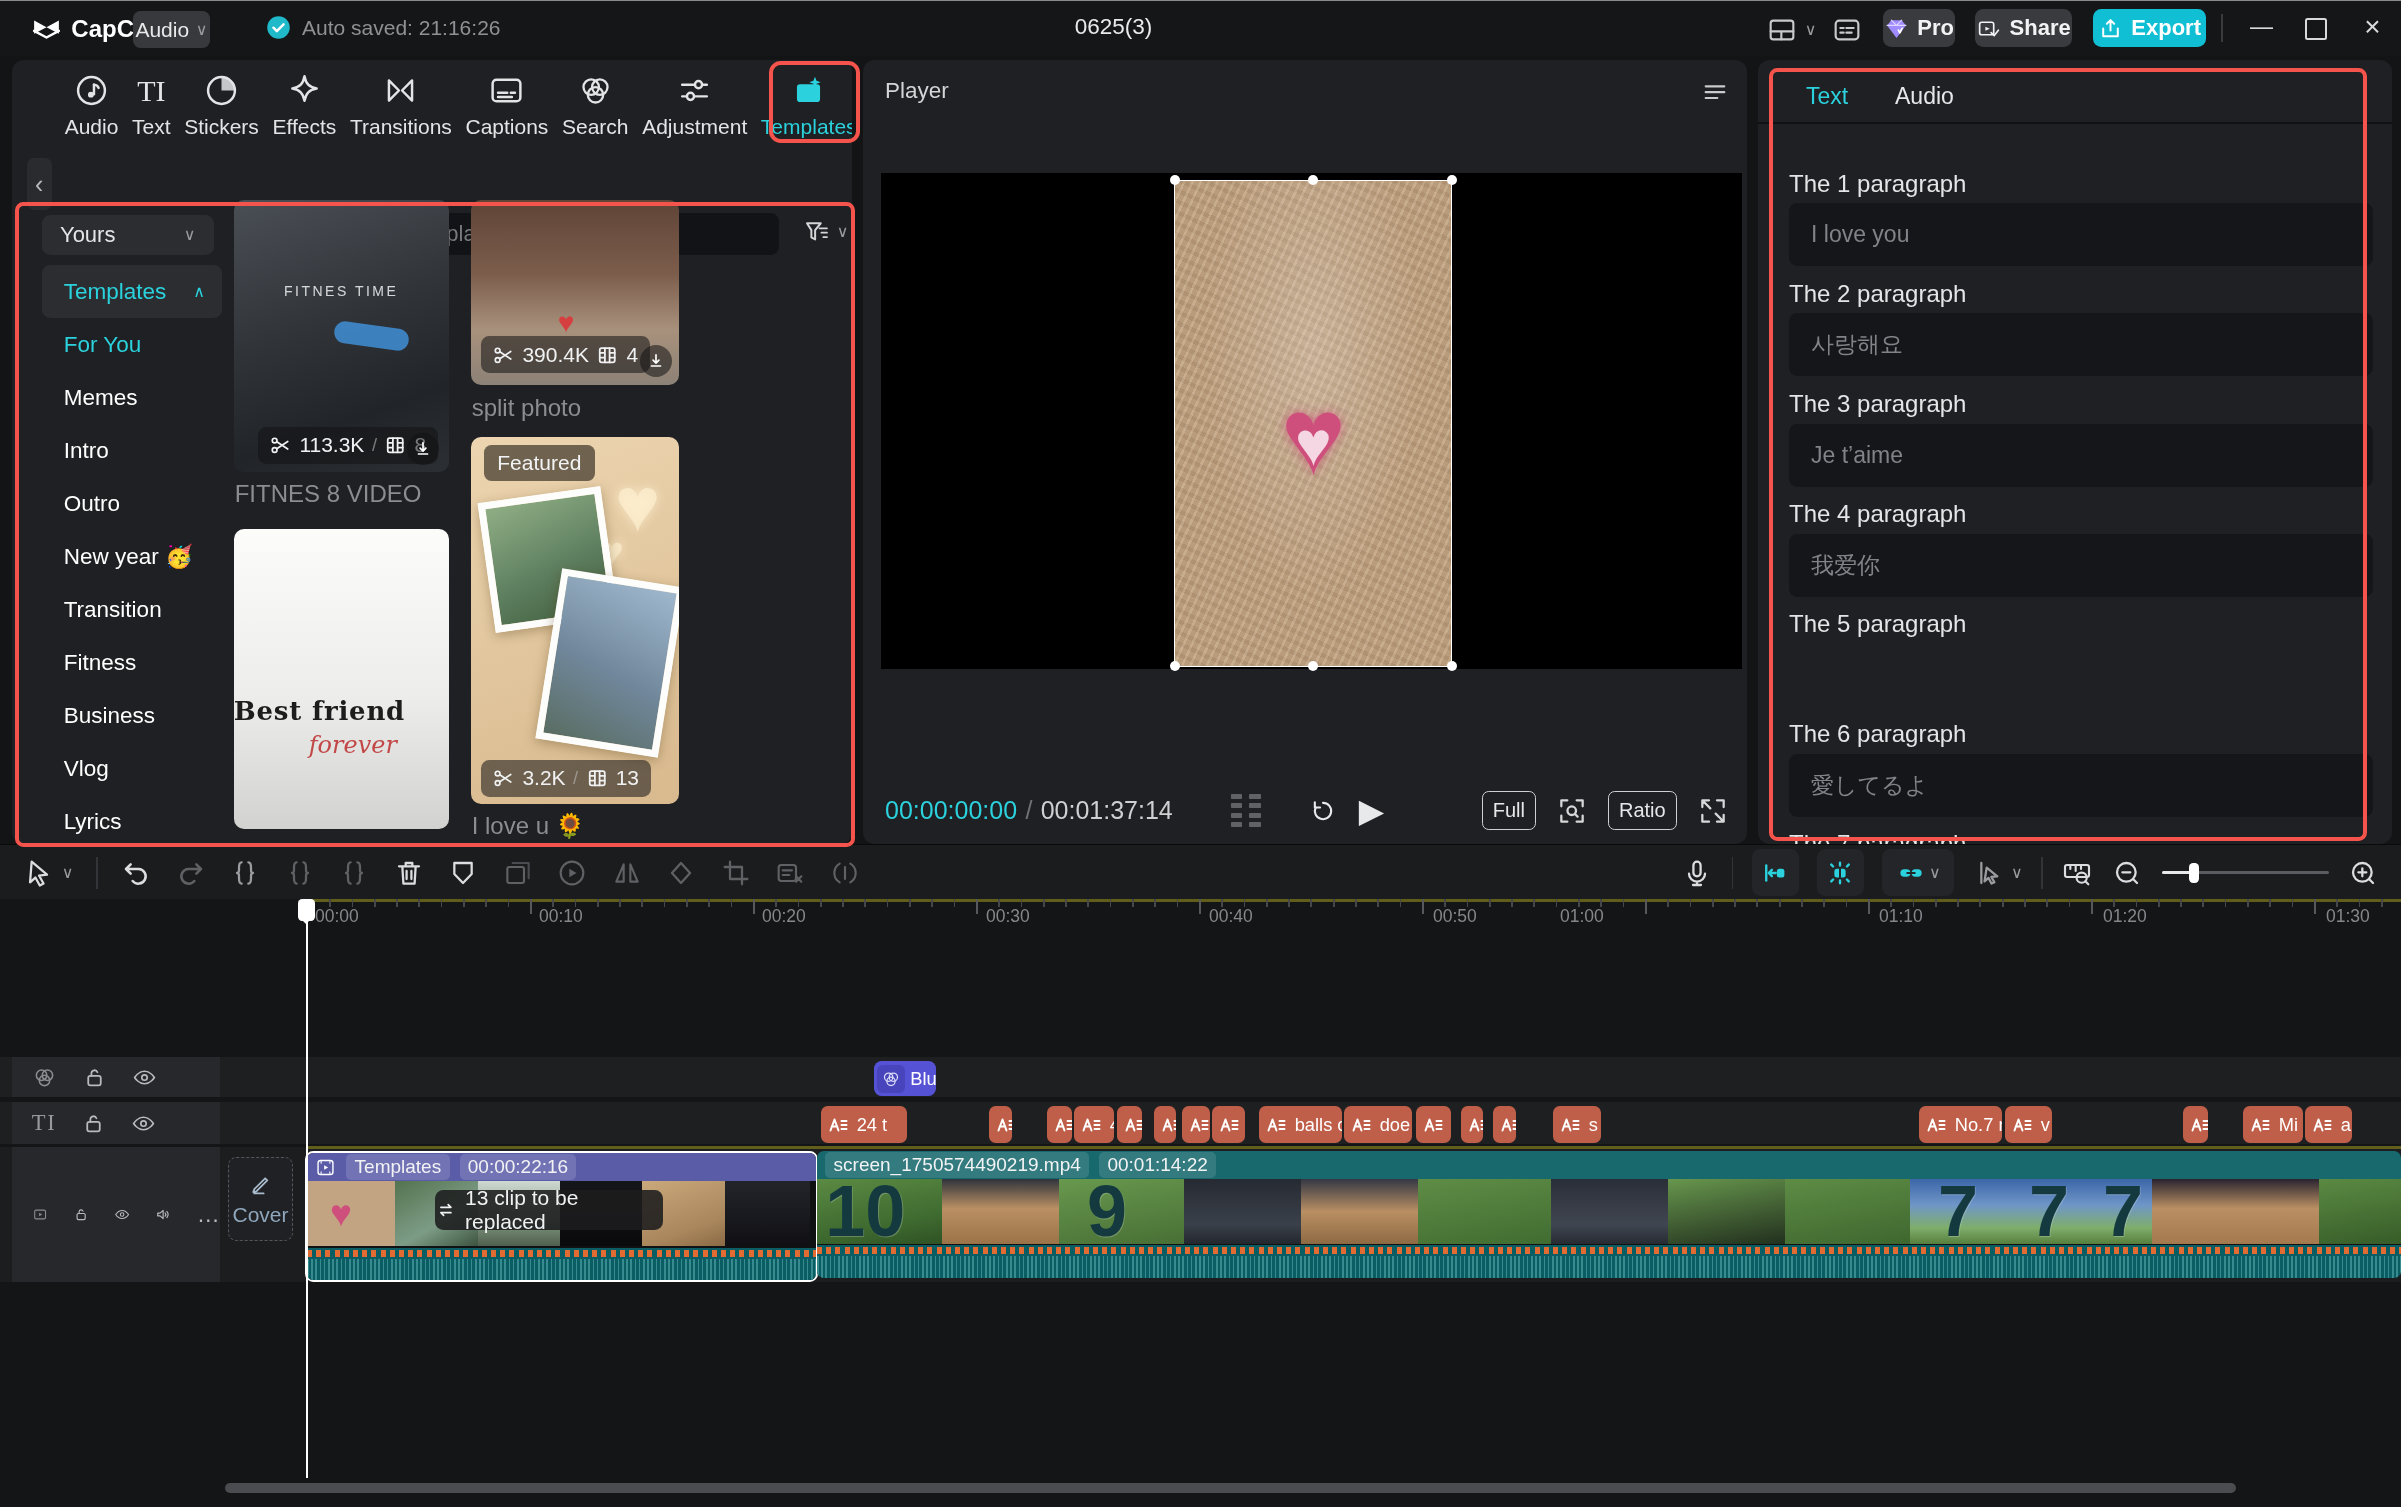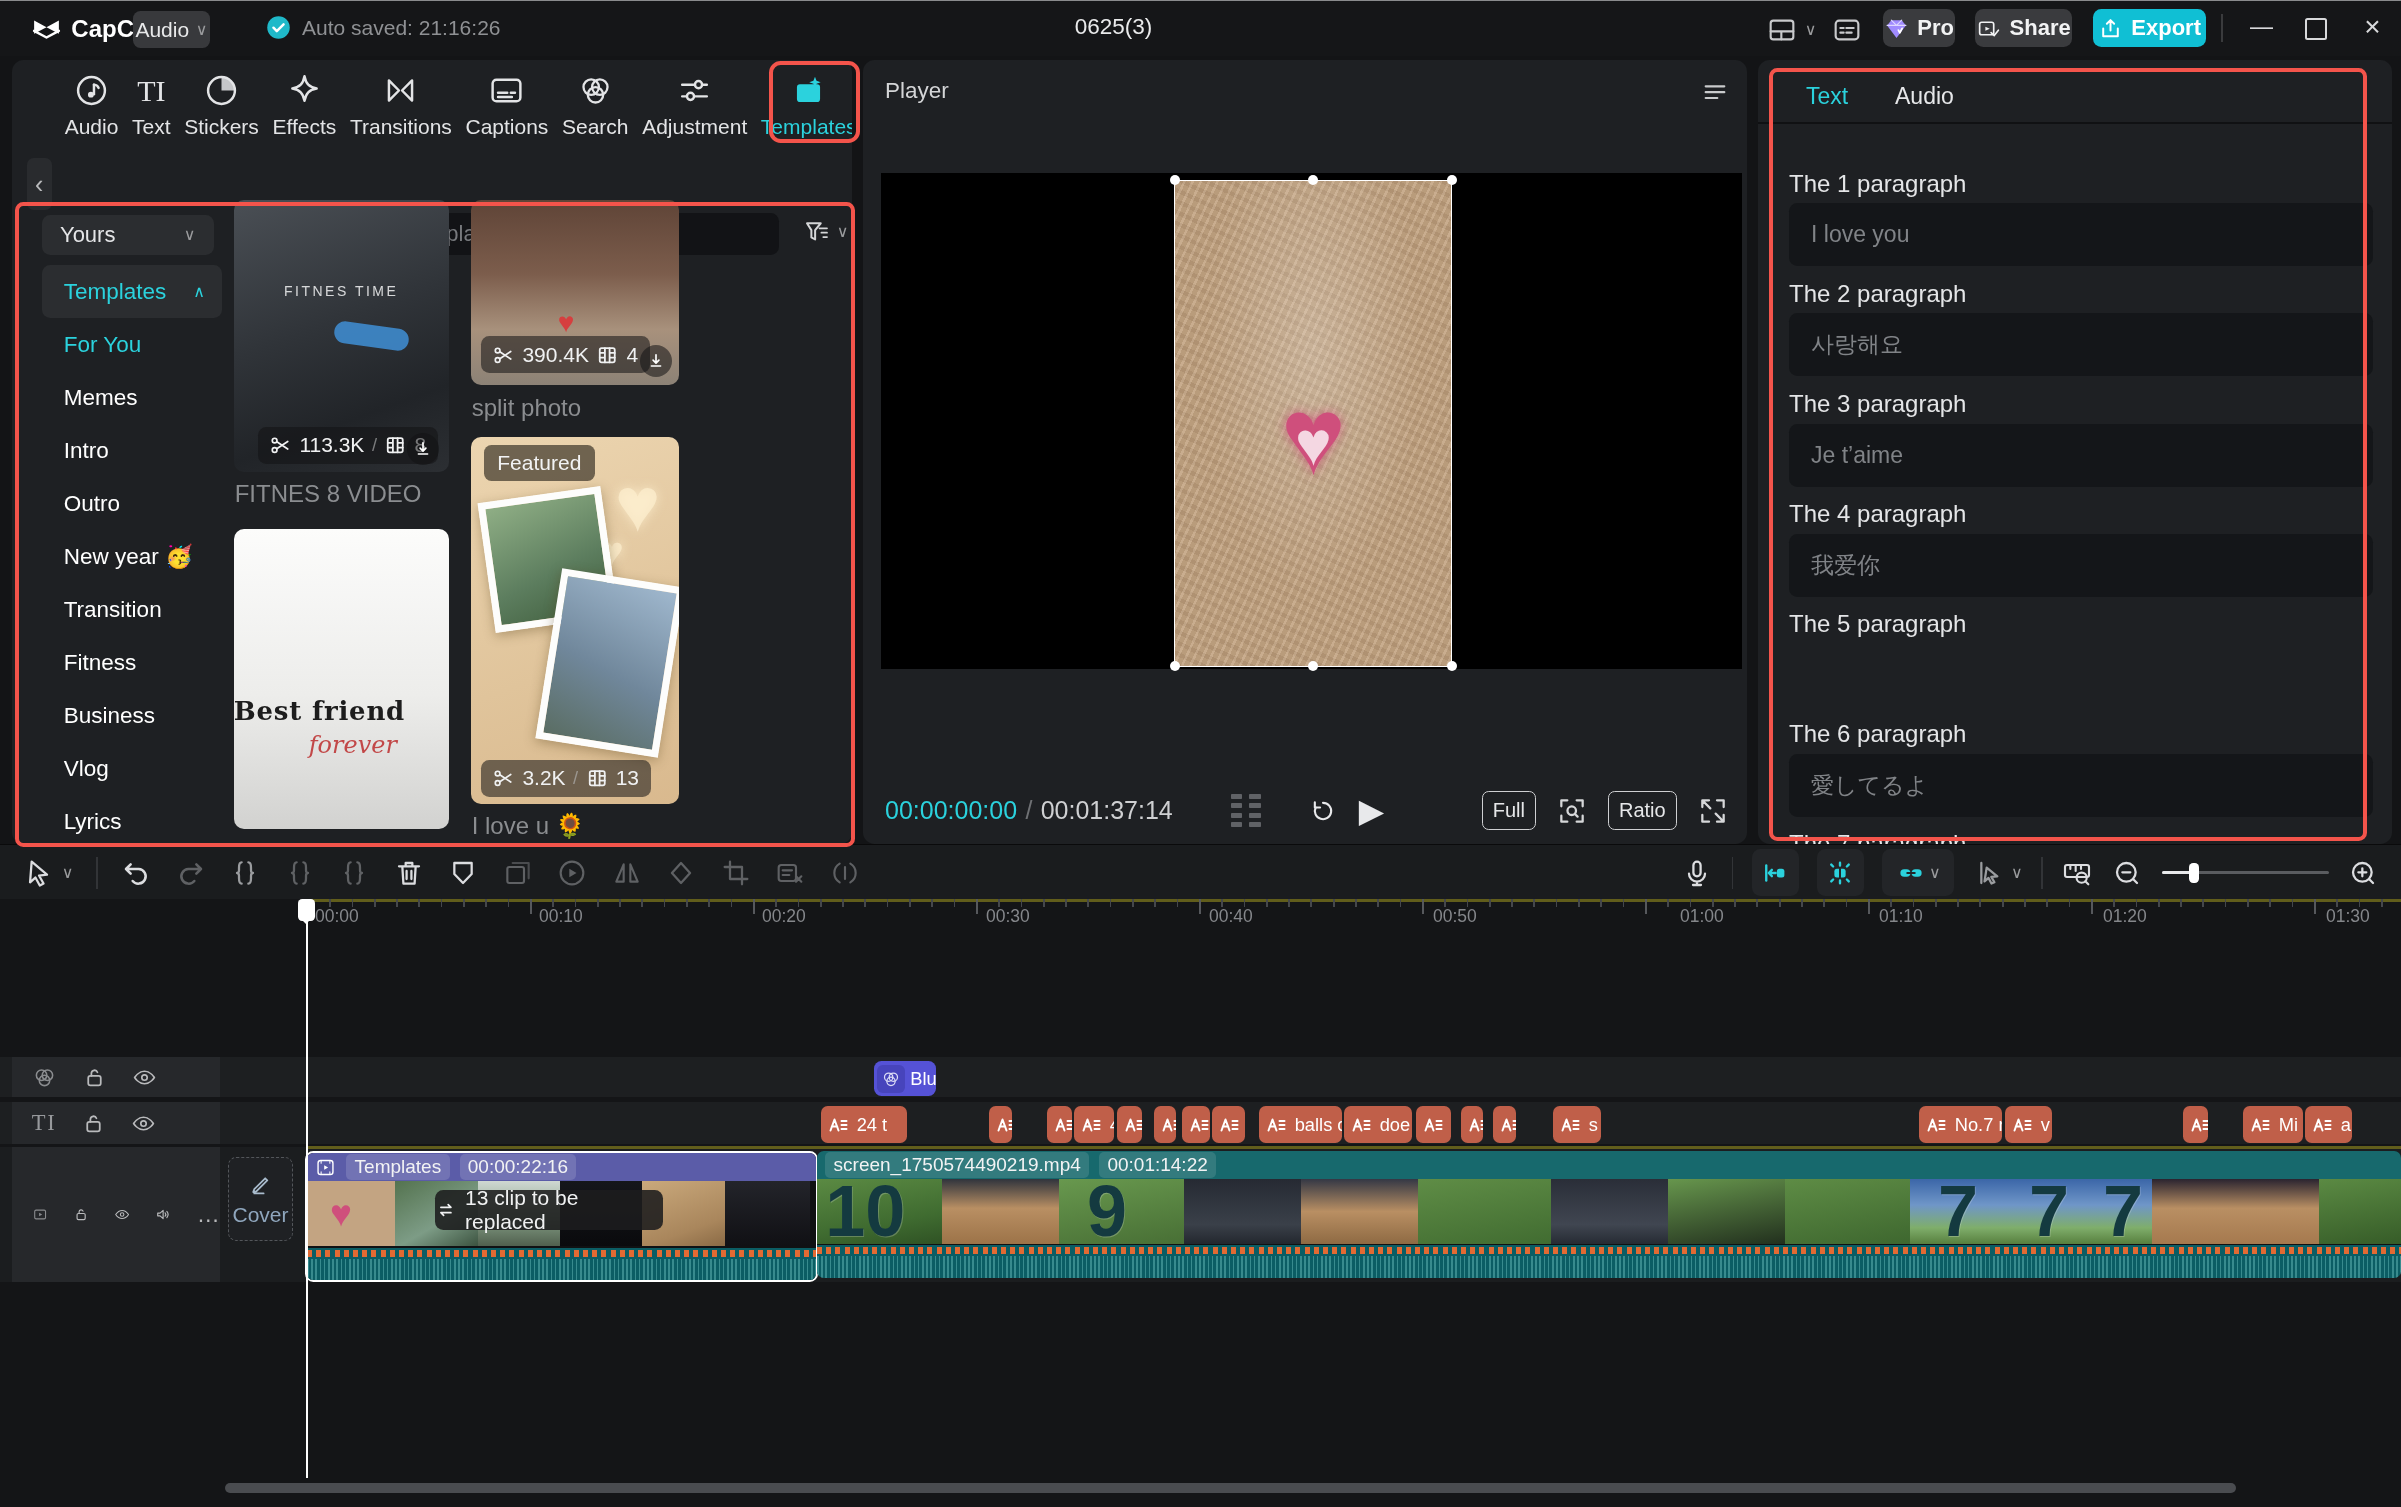--- a/index.html
+++ b/index.html
@@ -801,7 +801,7 @@
     <span class="rlabel" style="left:986px">00:30</span>
     <span class="rlabel" style="left:1209px">00:40</span>
     <span class="rlabel" style="left:1433px">00:50</span>
-    <span class="rlabel" style="left:1680px">01:00</span>
+    <span class="rlabel" style="left:1560px">01:00</span>
     <span class="rlabel" style="left:1879px">01:10</span>
     <span class="rlabel" style="left:2103px">01:20</span>
     <span class="rlabel" style="left:2326px">01:30</span>

